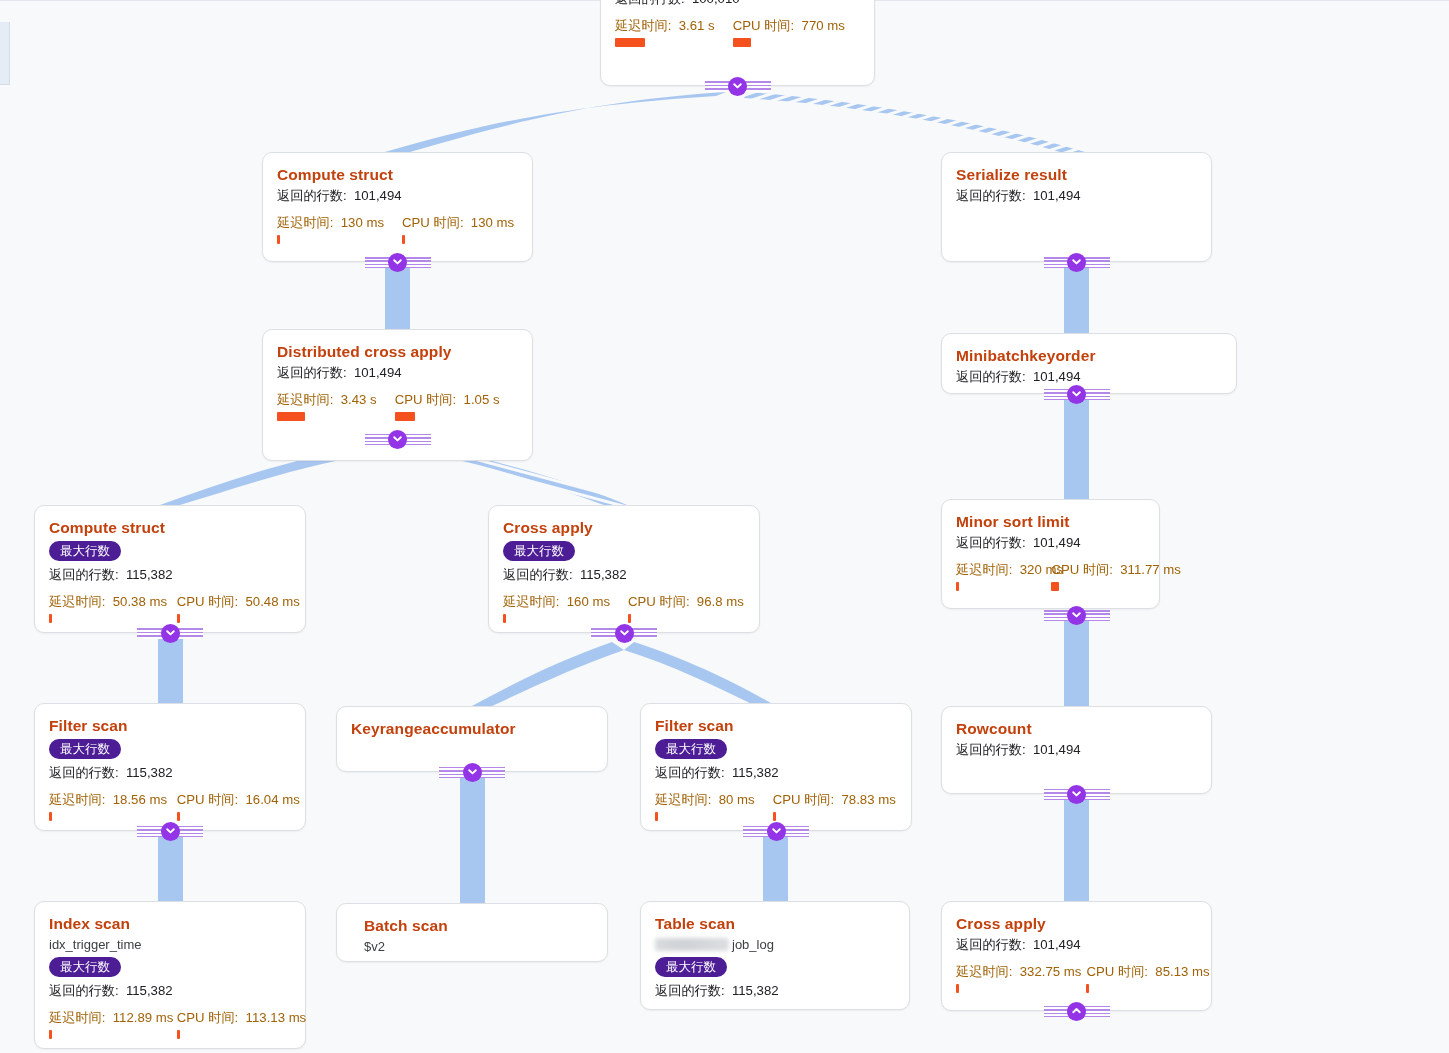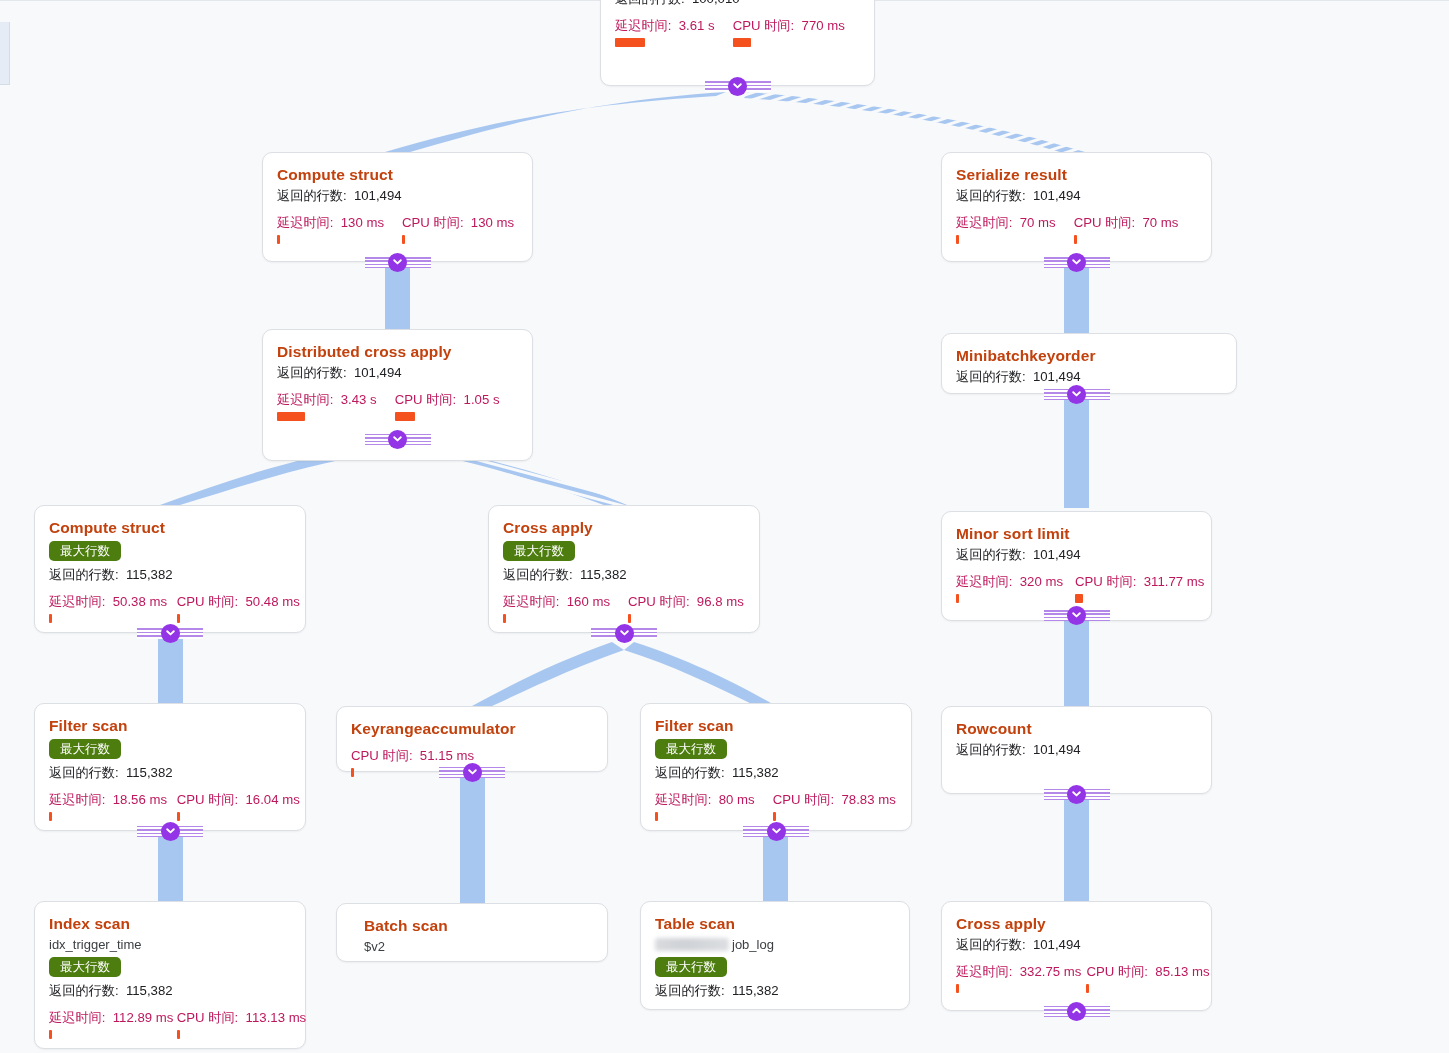--- a/index.html
+++ b/index.html
@@ -41,7 +41,7 @@
   .rows{font-size:13.2px;color:#202124;line-height:18px;margin:1px 0 0 0;}
   .metrics{display:flex;gap:18px;margin-top:9px;}
   .metric{min-width:0;}
-  .metric .mlabel{font-size:13.2px;color:#be185d;line-height:18px;white-space:nowrap;}
+  .metric .mlabel{font-size:13.2px;color:#a16207;line-height:18px;white-space:nowrap;}
   .bar{height:9px;background:#f4511e;margin-top:3px;border-radius:1px;}
 
   .blurred-name{

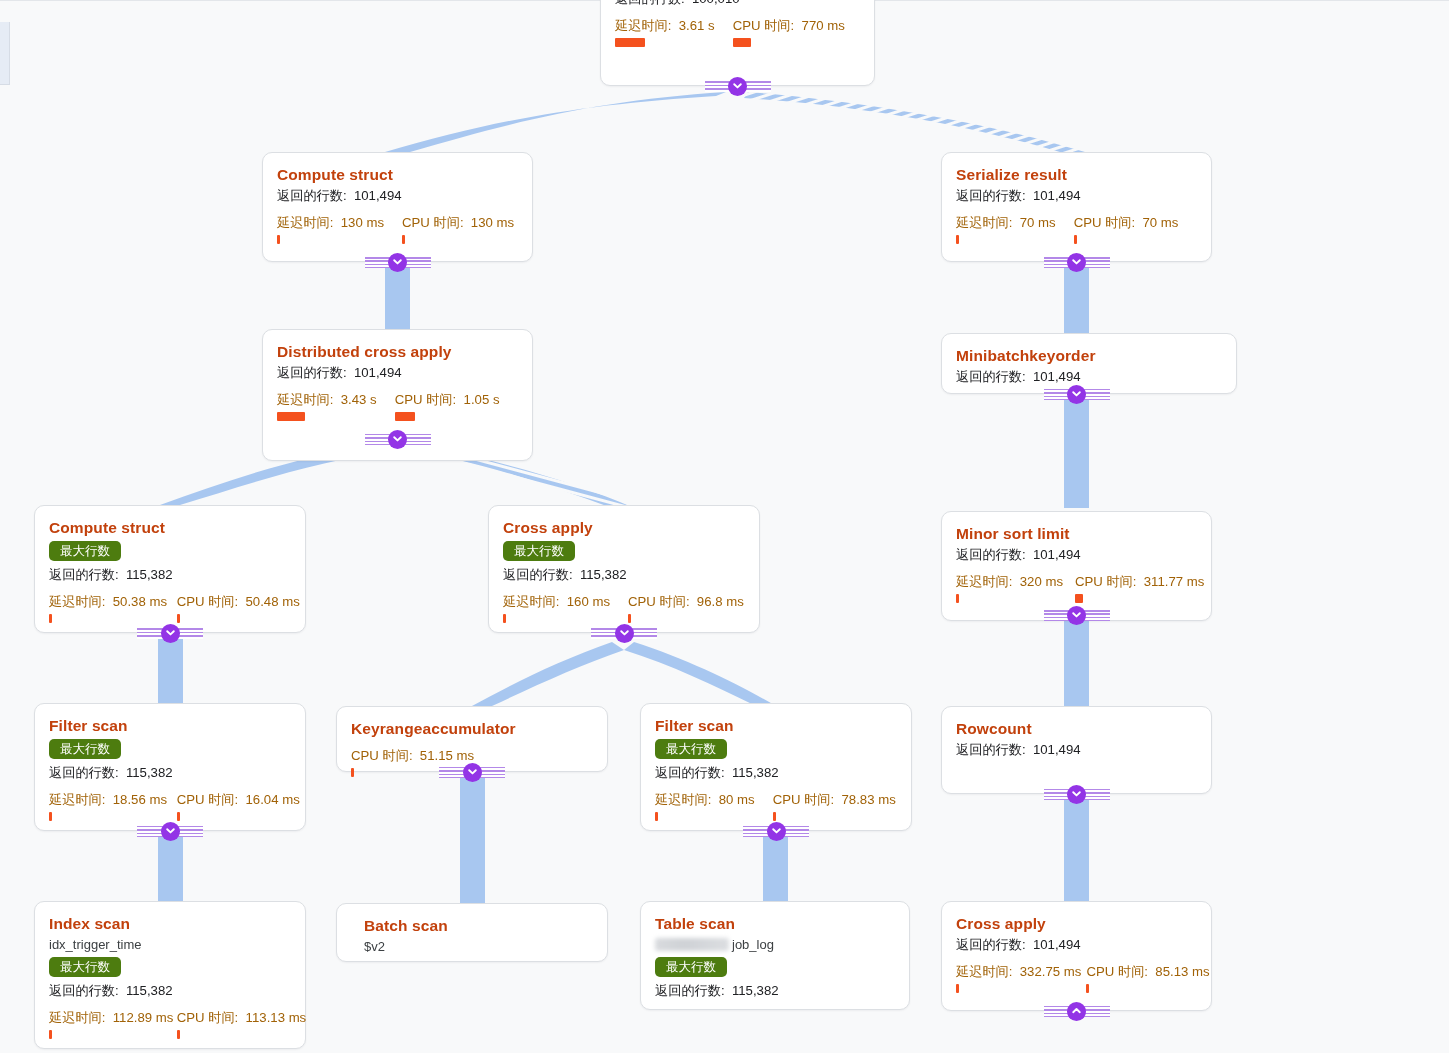--- a/index.html
+++ b/index.html
@@ -153,16 +153,6 @@
     <div class="node" style="left: 941px; top: 152px; width: 271px; height: 110px;">
       <div class="title">Serialize result</div>
       <div class="rows">返回的行数:&nbsp; 101,494</div>
-      <div class="metrics">
-        <div class="metric">
-          <div class="mlabel">延迟时间:&nbsp; 70 ms</div>
-          <div class="bar" style="width:3px"></div>
-        </div>
-        <div class="metric">
-          <div class="mlabel">CPU 时间:&nbsp; 70 ms</div>
-          <div class="bar" style="width:3px"></div>
-        </div>
-      </div>
     </div>
     <div class="chev-rails" style="left: 1043.5px; top: 257px; width: 66px;"></div>
     <div class="chev" style="left: 1067px; top: 252.5px;">

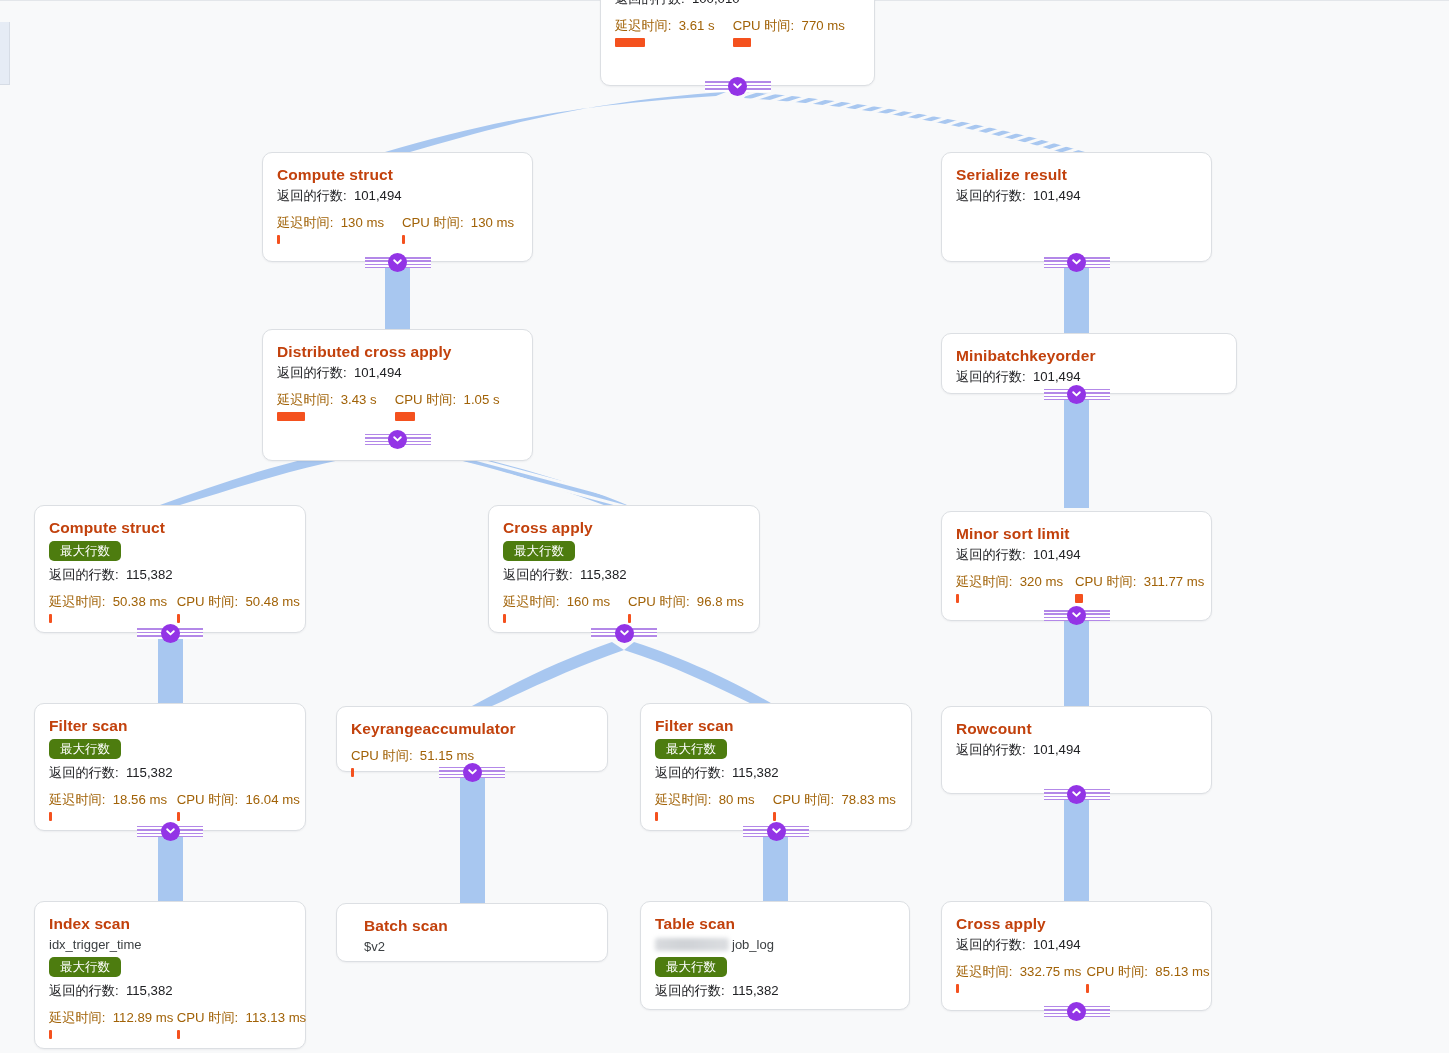--- a/index.html
+++ b/index.html
@@ -232,7 +232,7 @@
         <path d="M3.2 4.2 L6.5 7.4 L9.8 4.2" fill="none" stroke="#ffffff" stroke-width="1.9" stroke-linecap="round" stroke-linejoin="round"></path>
       </svg>
     </div>
-    <div class="node" style="left: 941px; top: 511px; width: 271px; height: 110px;">
+    <div class="node" style="left: 941px; top: 499px; width: 219px; height: 110px;">
       <div class="title">Minor sort limit</div>
       <div class="rows">返回的行数:&nbsp; 101,494</div>
       <div class="metrics">

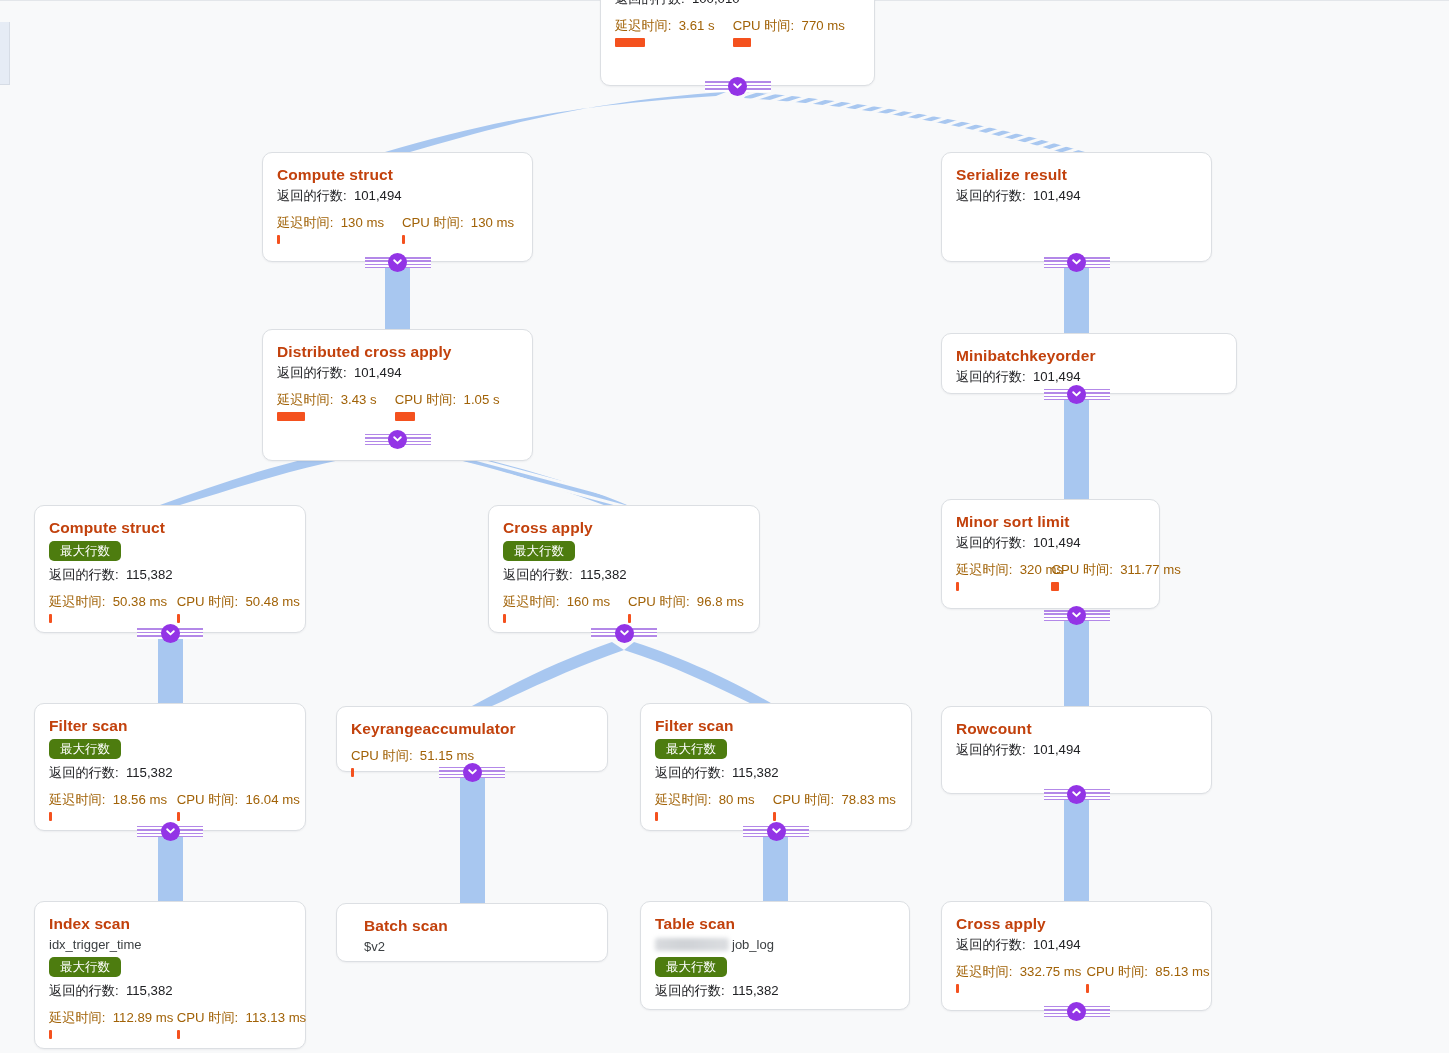--- a/index.html
+++ b/index.html
@@ -34,8 +34,8 @@
     font-size:13px;color:#3c4043;line-height:17px;margin:0 0 3px 0;
   }
   .badge{
-    display:inline-block;background:#4d7c0f;color:#fff;
-    font-size:12.5px;line-height:17px;padding:1.5px 11px;border-radius:5px;
+    display:inline-block;background:#4c1d95;color:#fff;
+    font-size:12.5px;line-height:17px;padding:1.5px 11px;border-radius:10px;
     margin:1px 0 4px 0;font-weight:normal;
   }
   .rows{font-size:13.2px;color:#202124;line-height:18px;margin:1px 0 0 0;}

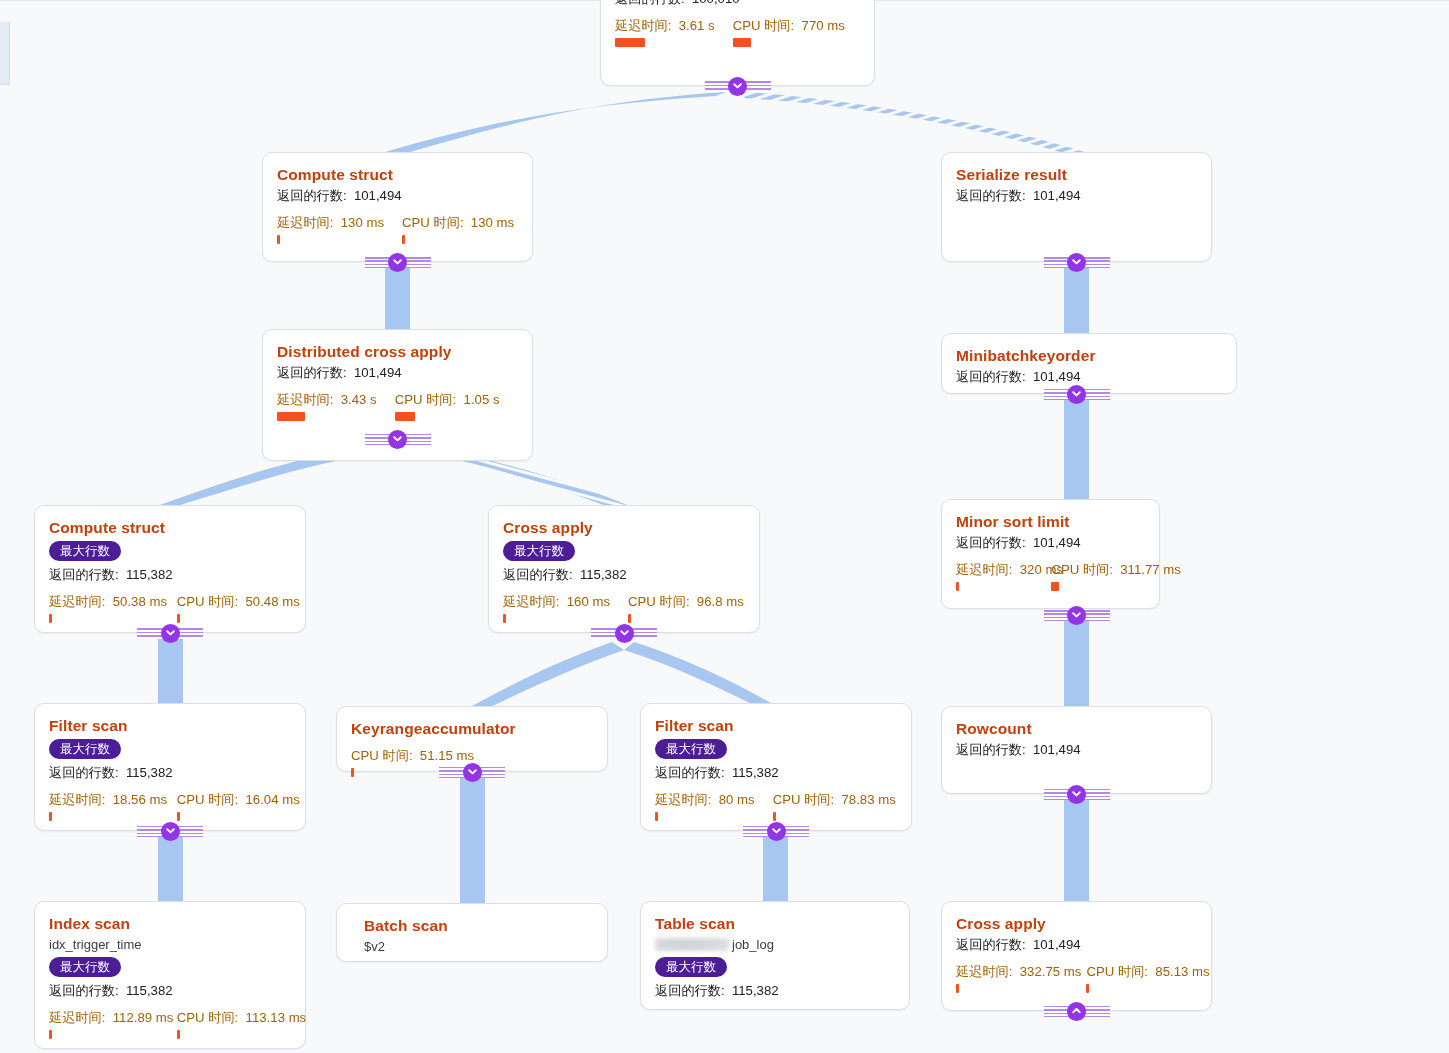--- a/index.html
+++ b/index.html
@@ -275,12 +275,6 @@
     </div>
     <div class="node" style="left: 336px; top: 706px; width: 272px; height: 66px;">
       <div class="title">Keyrangeaccumulator</div>
-      <div class="metrics">
-        <div class="metric">
-          <div class="mlabel">CPU 时间:&nbsp; 51.15 ms</div>
-          <div class="bar" style="width:3px"></div>
-        </div>
-      </div>
     </div>
     <div class="chev-rails" style="left: 439px; top: 767px; width: 66px;"></div>
     <div class="chev" style="left: 462.5px; top: 762.5px;">

